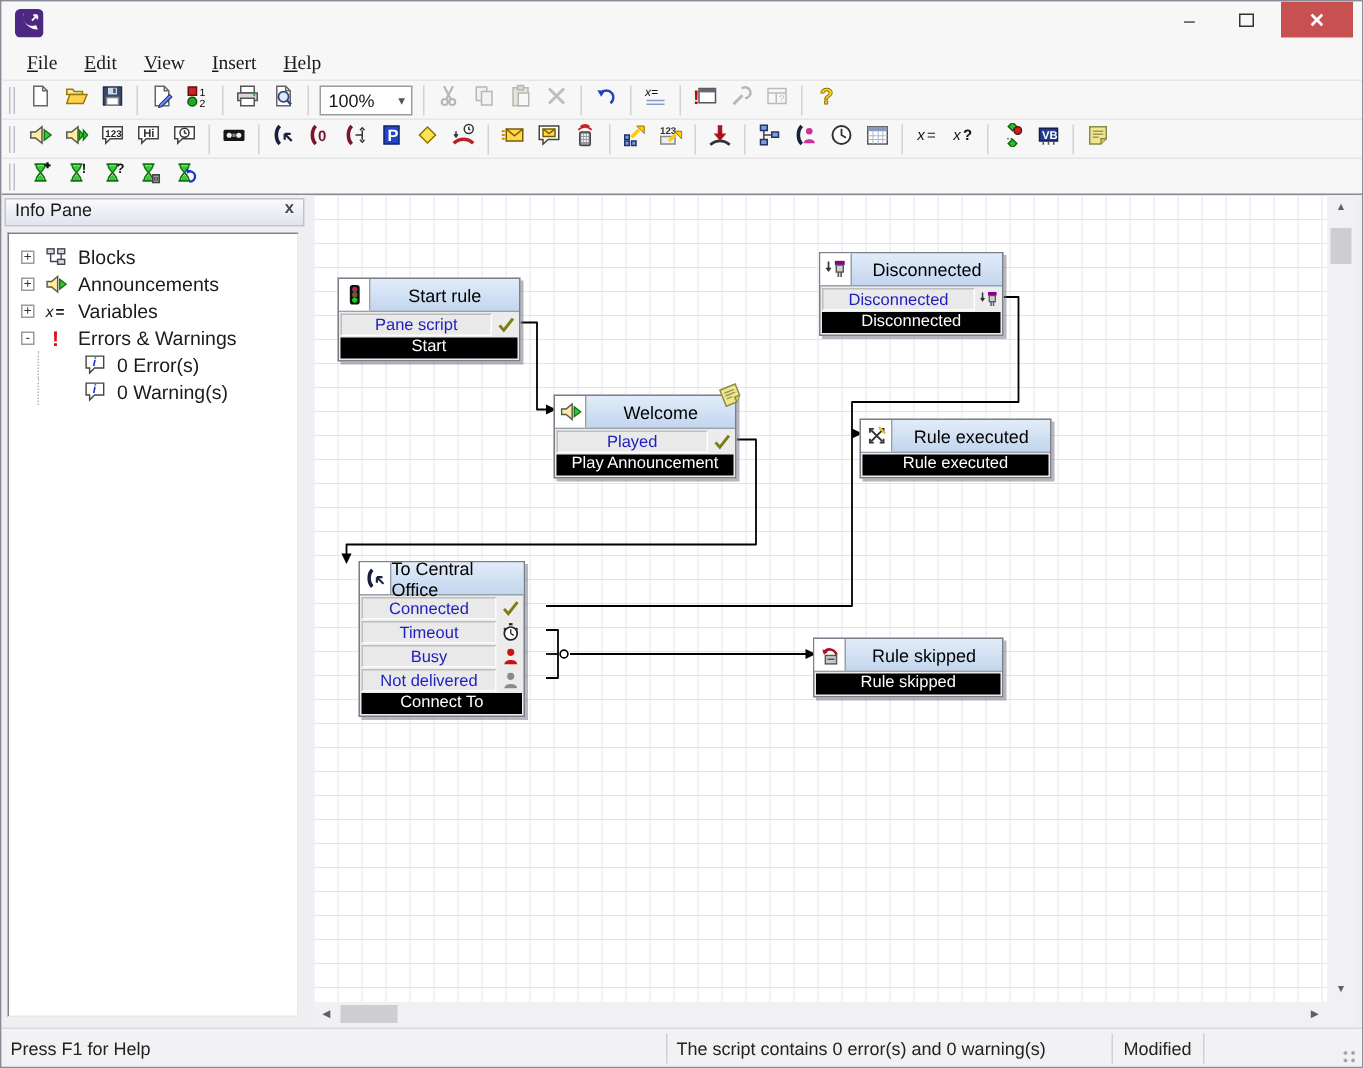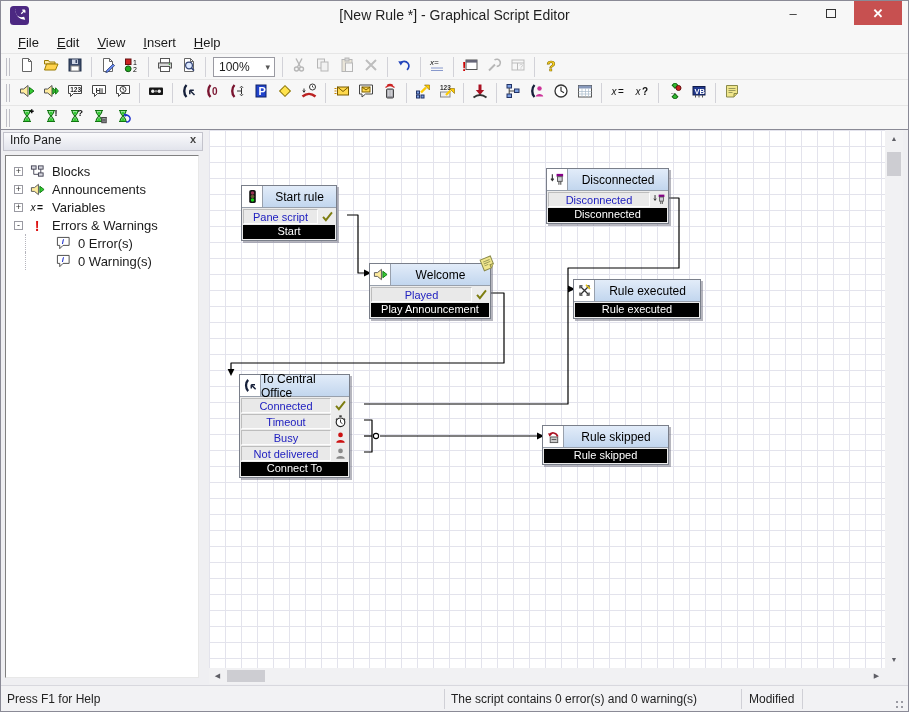--- a/index.html
+++ b/index.html
@@ -91,7 +91,6 @@
           <path d="M4.5 3.2 a8 8 0 0 0 8.3 8.3 l-.9-2.4 -2.4.4 a5.2 5.2 0 0 1 -5-5 l.4-2.4 Z" fill="#fff"></path>
           <path d="M9.5 6.5 l3-3 M12.5 3.5 h-2.2 m2.2 0 v2.2" stroke="#fff" stroke-width="1" fill="none"></path>
         </svg></span>
-    <div class="title">[New Rule *] - Graphical Script Editor</div>
     <div class="winbtn btn-min">–</div>
     <div class="winbtn btn-max">
         <span class="maxglyph"></span>

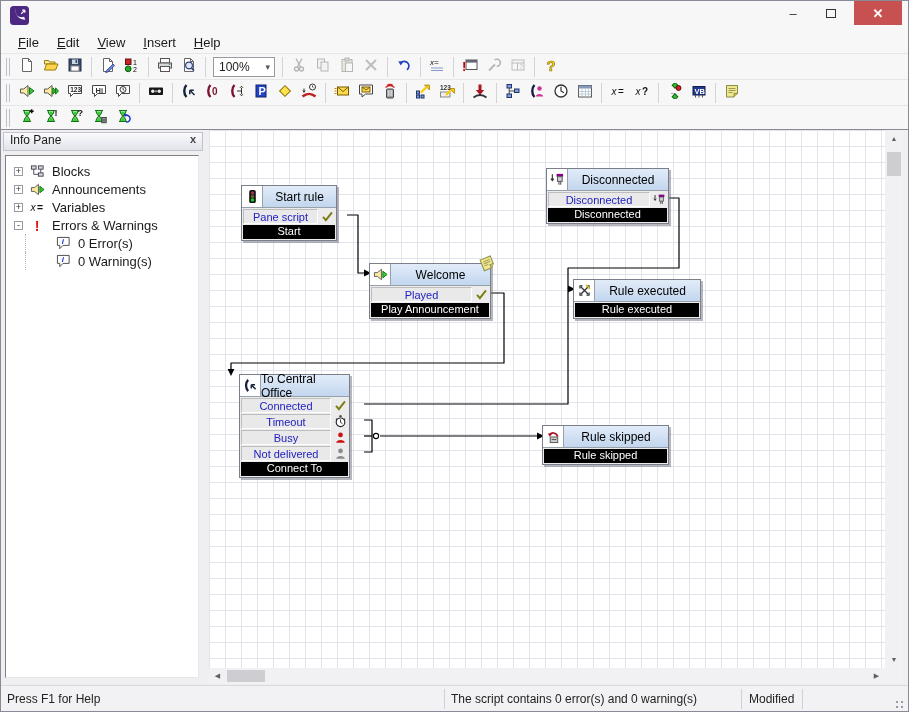--- a/index.html
+++ b/index.html
@@ -18,7 +18,7 @@
   .maxglyph{width:10px;height:9px;border:1.5px solid #333;}
   
   .menubar{height:22px;display:flex;align-items:center;padding-left:8px;background:#f7f7f7;font-size:13px;}
-  .menu-item{padding:2px 9px;cursor:default;}
+  .menu-item{padding:2px 9px;cursor:default;font-family:Liberation Serif, serif;}
   
   .tb{display:flex;align-items:center;background:#f7f7f7;border-top:1px solid #e6e6e6;padding-left:2px;}
   .tb1{height:26px;} .tb2{height:26px;} .tb3{height:24px;}

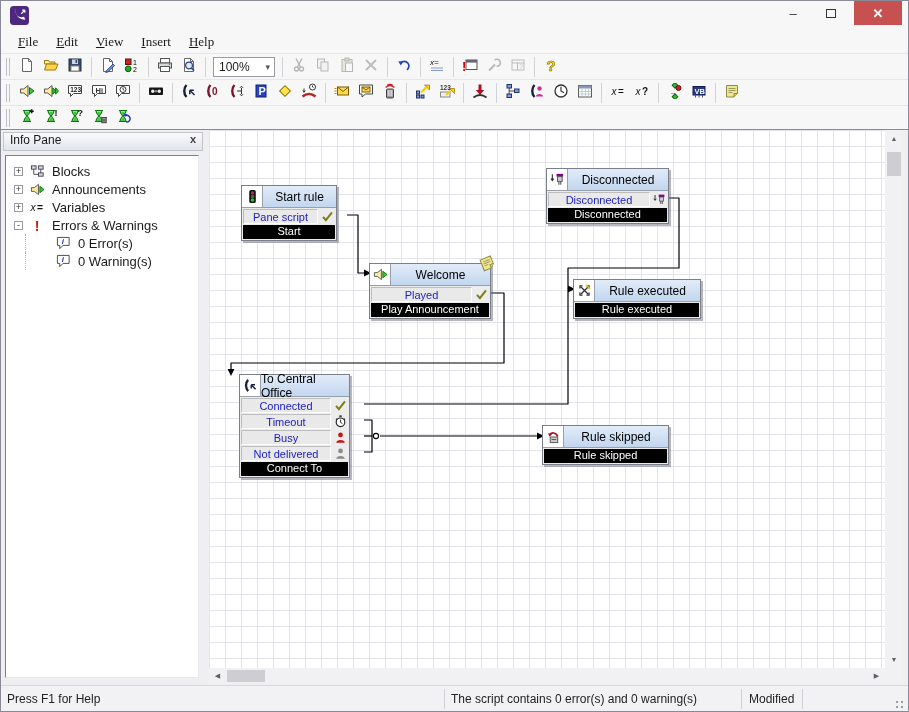--- a/index.html
+++ b/index.html
@@ -580,7 +580,7 @@
           <polyline points="171,306 331,306" fill="none" stroke="#000" stroke-width="1.2" stroke-linejoin="round"></polyline>
           <polygon points="335,306 328,302.6 328,309.4" fill="#000"></polygon>
         </svg>
-        <div class="block" style="left: 16px; top: 55px; width: 96px; margin-left: 16px;">
+        <div class="block" style="left: 16px; top: 55px; width: 122px;">
           <div class="bk-head">
     <span class="bk-ic">
               <svg width="15" height="15" viewBox="0 0 16 16" xmlns="http://www.w3.org/2000/svg">

